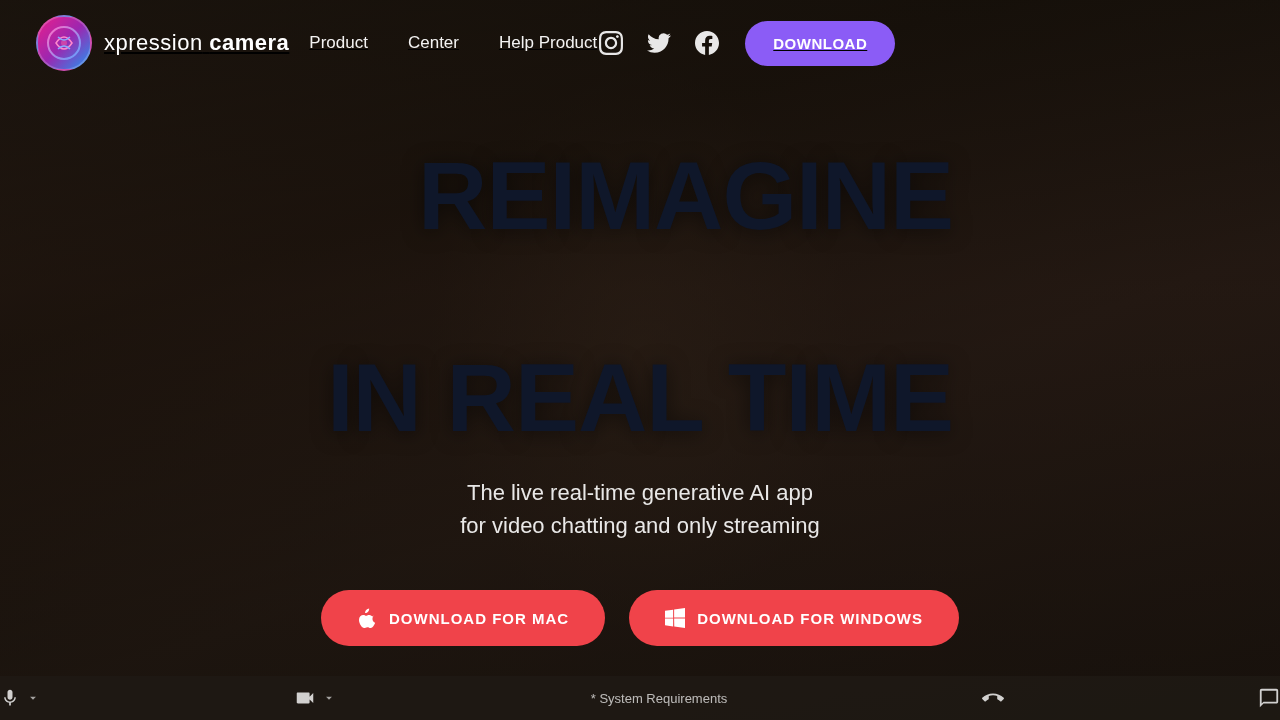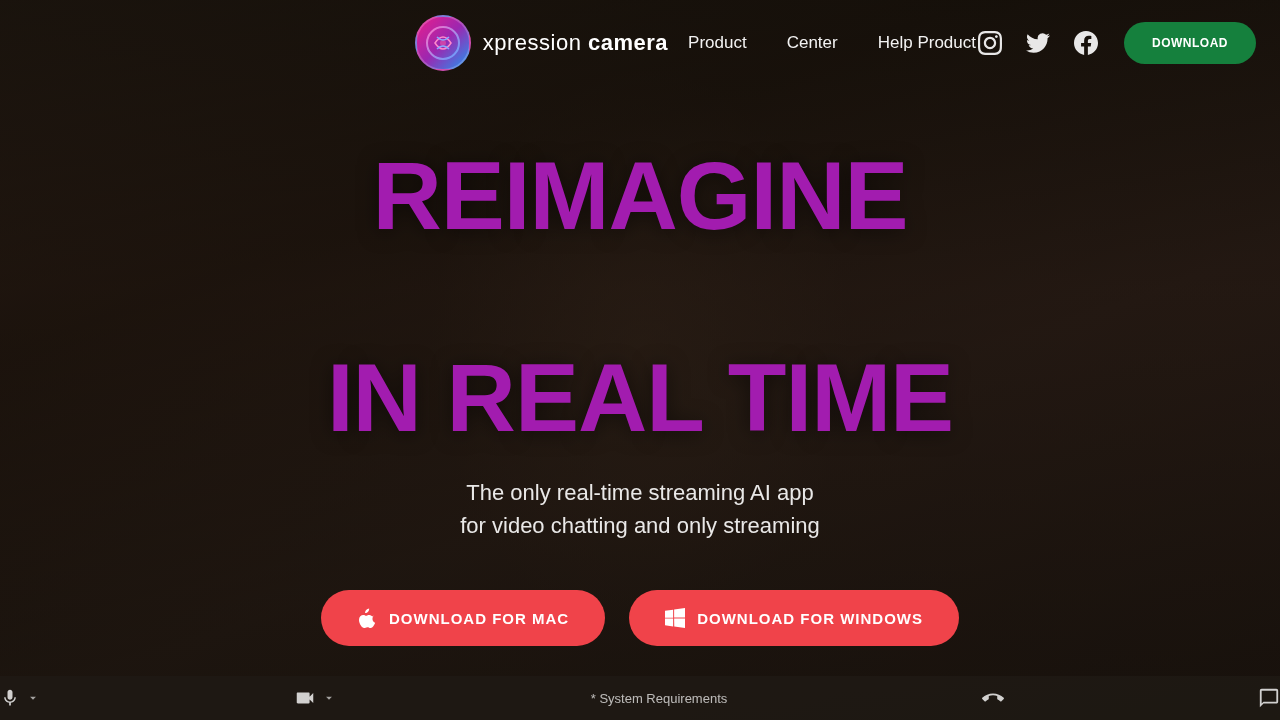--- a/index.html
+++ b/index.html
@@ -51,9 +51,10 @@
       z-index: 10;
       display: flex;
       align-items: center;
-      justify-content: flex-end;
-      padding: 0 24px;
+      justify-content: flex-start;
+      padding: 0 36px;
       height: 86px;
+      text-decoration: underline;
     }
 
     .logo-area {

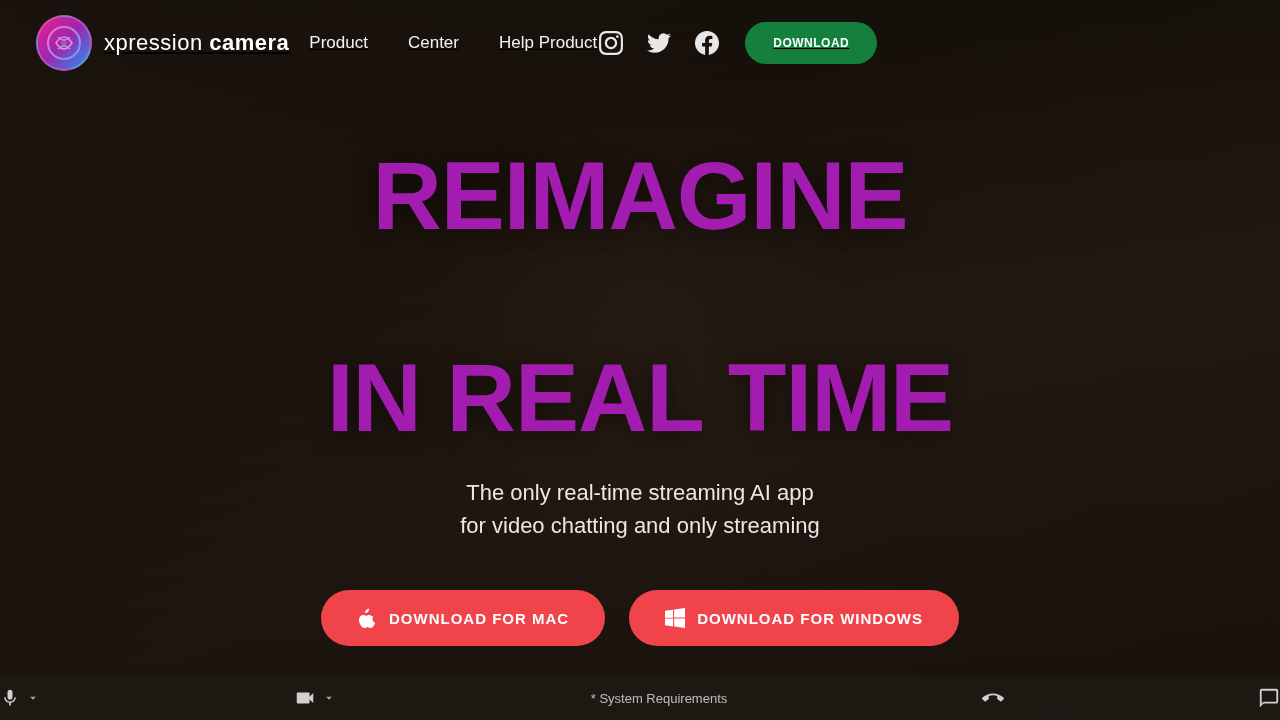--- a/index.html
+++ b/index.html
@@ -139,12 +139,12 @@
     }
 
     .download-btn {
-      background: #15803d;
+      background: #8b5cf6;
       color: #ffffff;
       border: none;
       border-radius: 30px;
       padding: 14px 28px;
-      font-size: 12px;
+      font-size: 15px;
       font-weight: 700;
       letter-spacing: 0.5px;
       cursor: pointer;

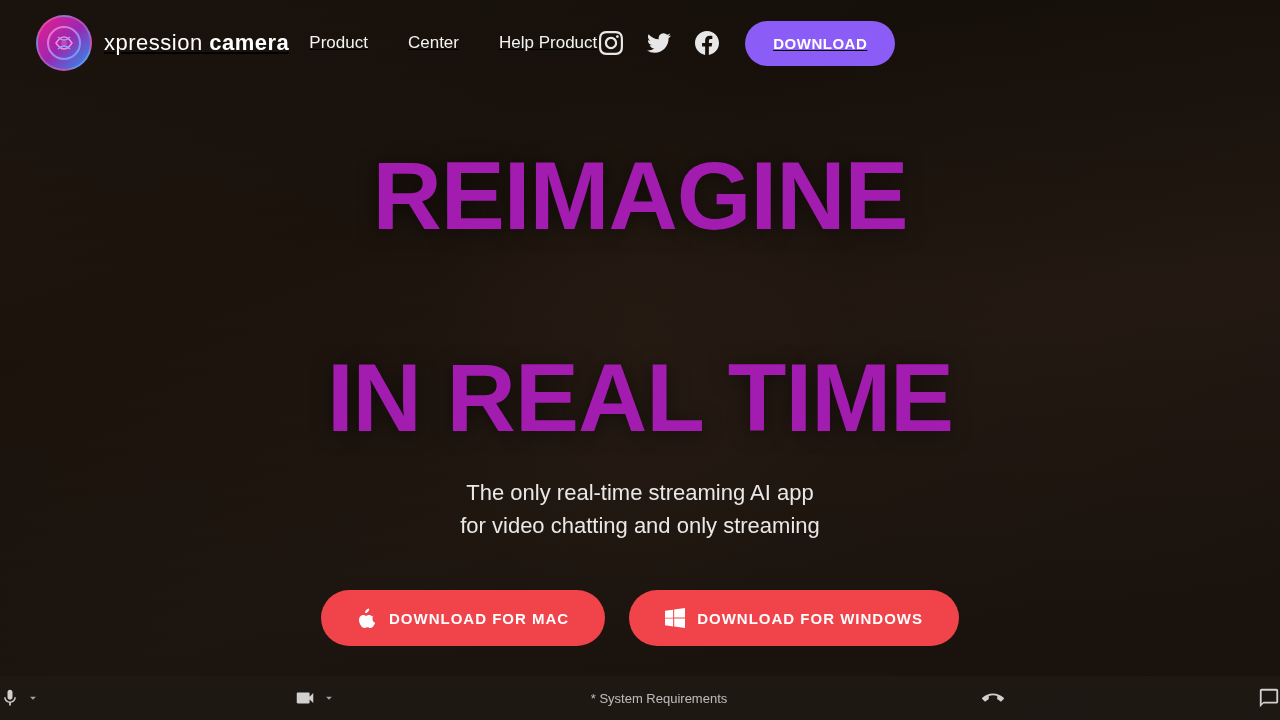--- a/index.html
+++ b/index.html
@@ -163,7 +163,7 @@
     }
 
     .hero-title {
-      color: #a21caf;
+      color: #0f172a;
       font-size: 96px;
       font-weight: 900;
       line-height: 1.05;
@@ -171,6 +171,7 @@
       text-transform: uppercase;
       text-shadow: 0 2px 20px rgba(0,0,0,0.5);
       max-width: 1100px;
+      text-align: right;
     }
 
     .hero-subtitle {

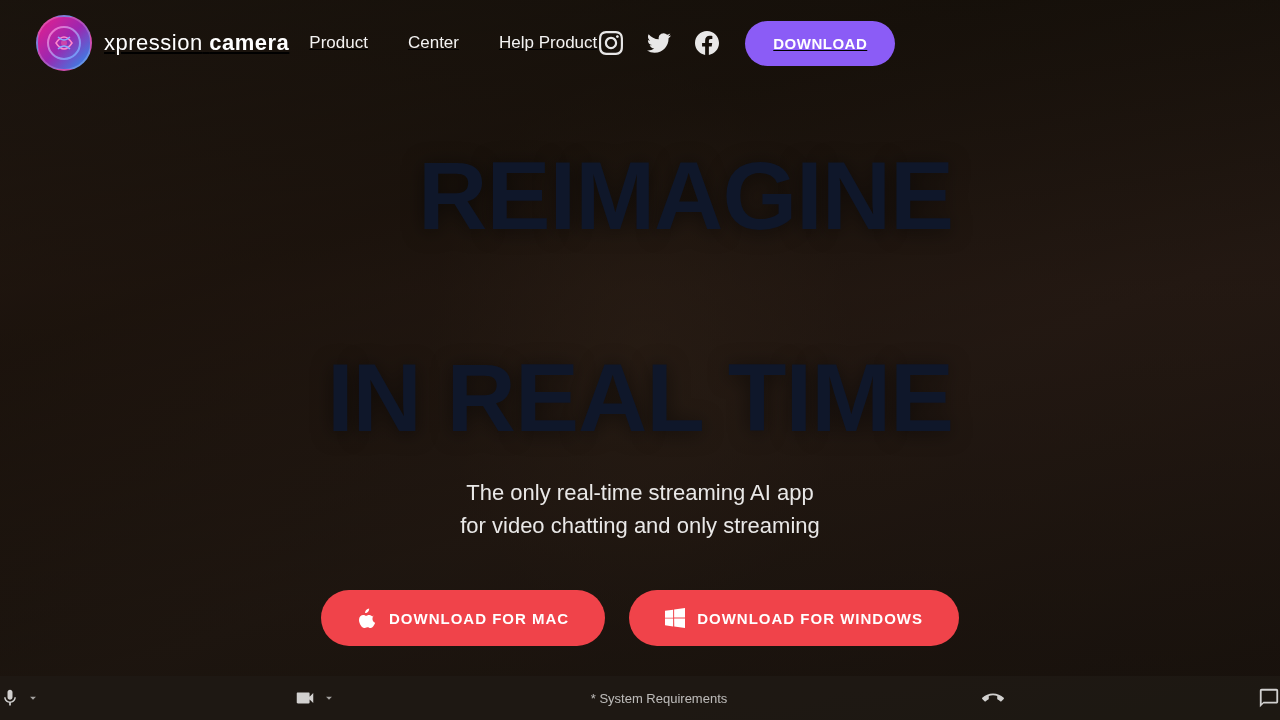--- a/index.html
+++ b/index.html
@@ -307,7 +307,7 @@
   </h1>
 
   <p class="hero-subtitle">
-    <span>The only real-time streaming AI app</span><br>
+    <span>The live real-time generative AI app</span><br>
     <span>for video chatting and only streaming</span>
   </p>
 

